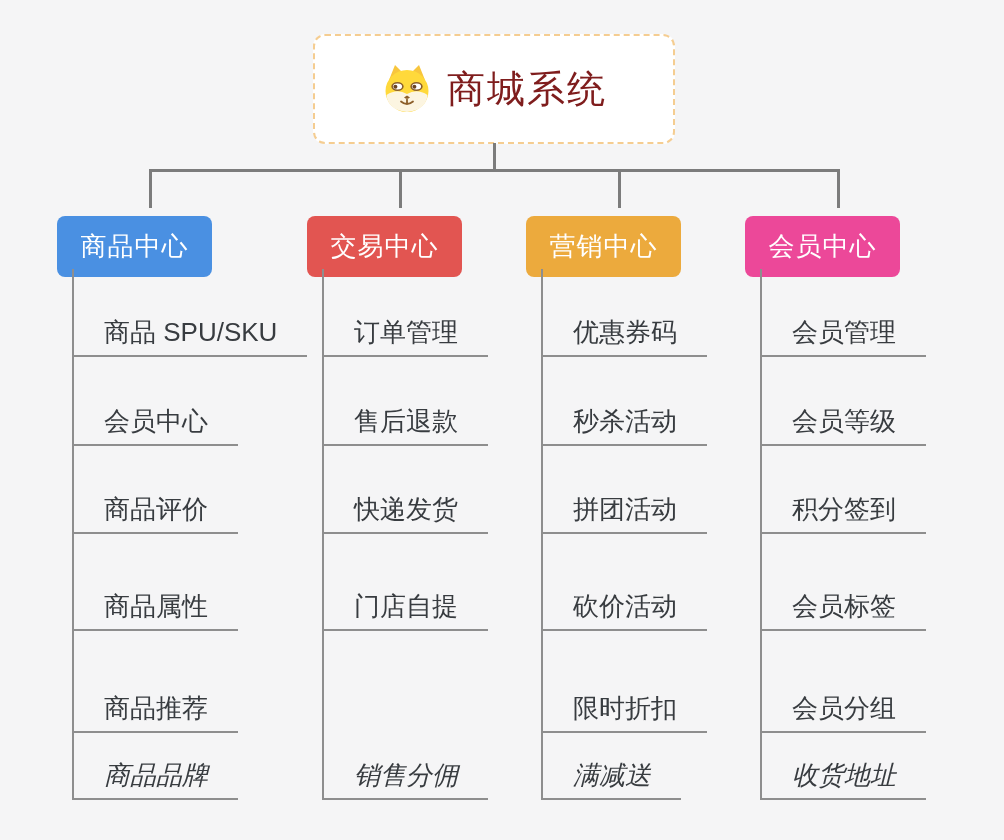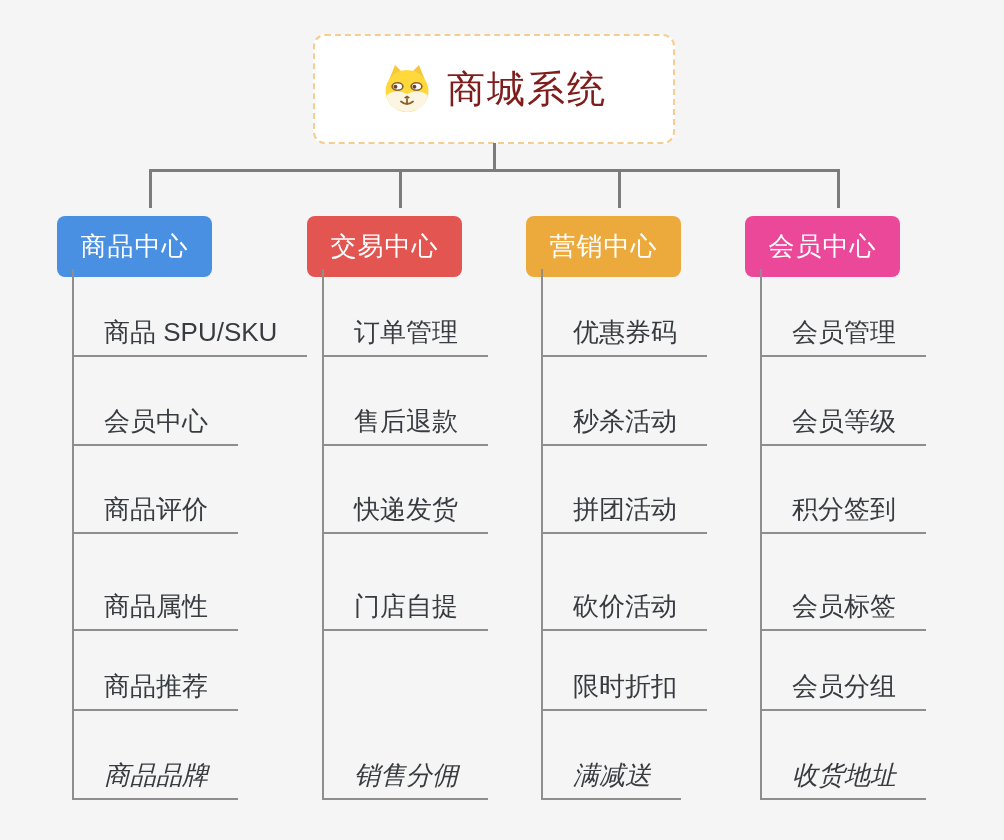--- a/index.html
+++ b/index.html
@@ -109,7 +109,7 @@
   .r1 { top: 194px; }
   .r2 { top: 282px; }
   .r3 { top: 379px; }
-  .r4 { top: 459px; }
+  .r4 { top: 481px; }
   .r5 { top: 548px; font-style: italic; }
 </style>
 </head>

